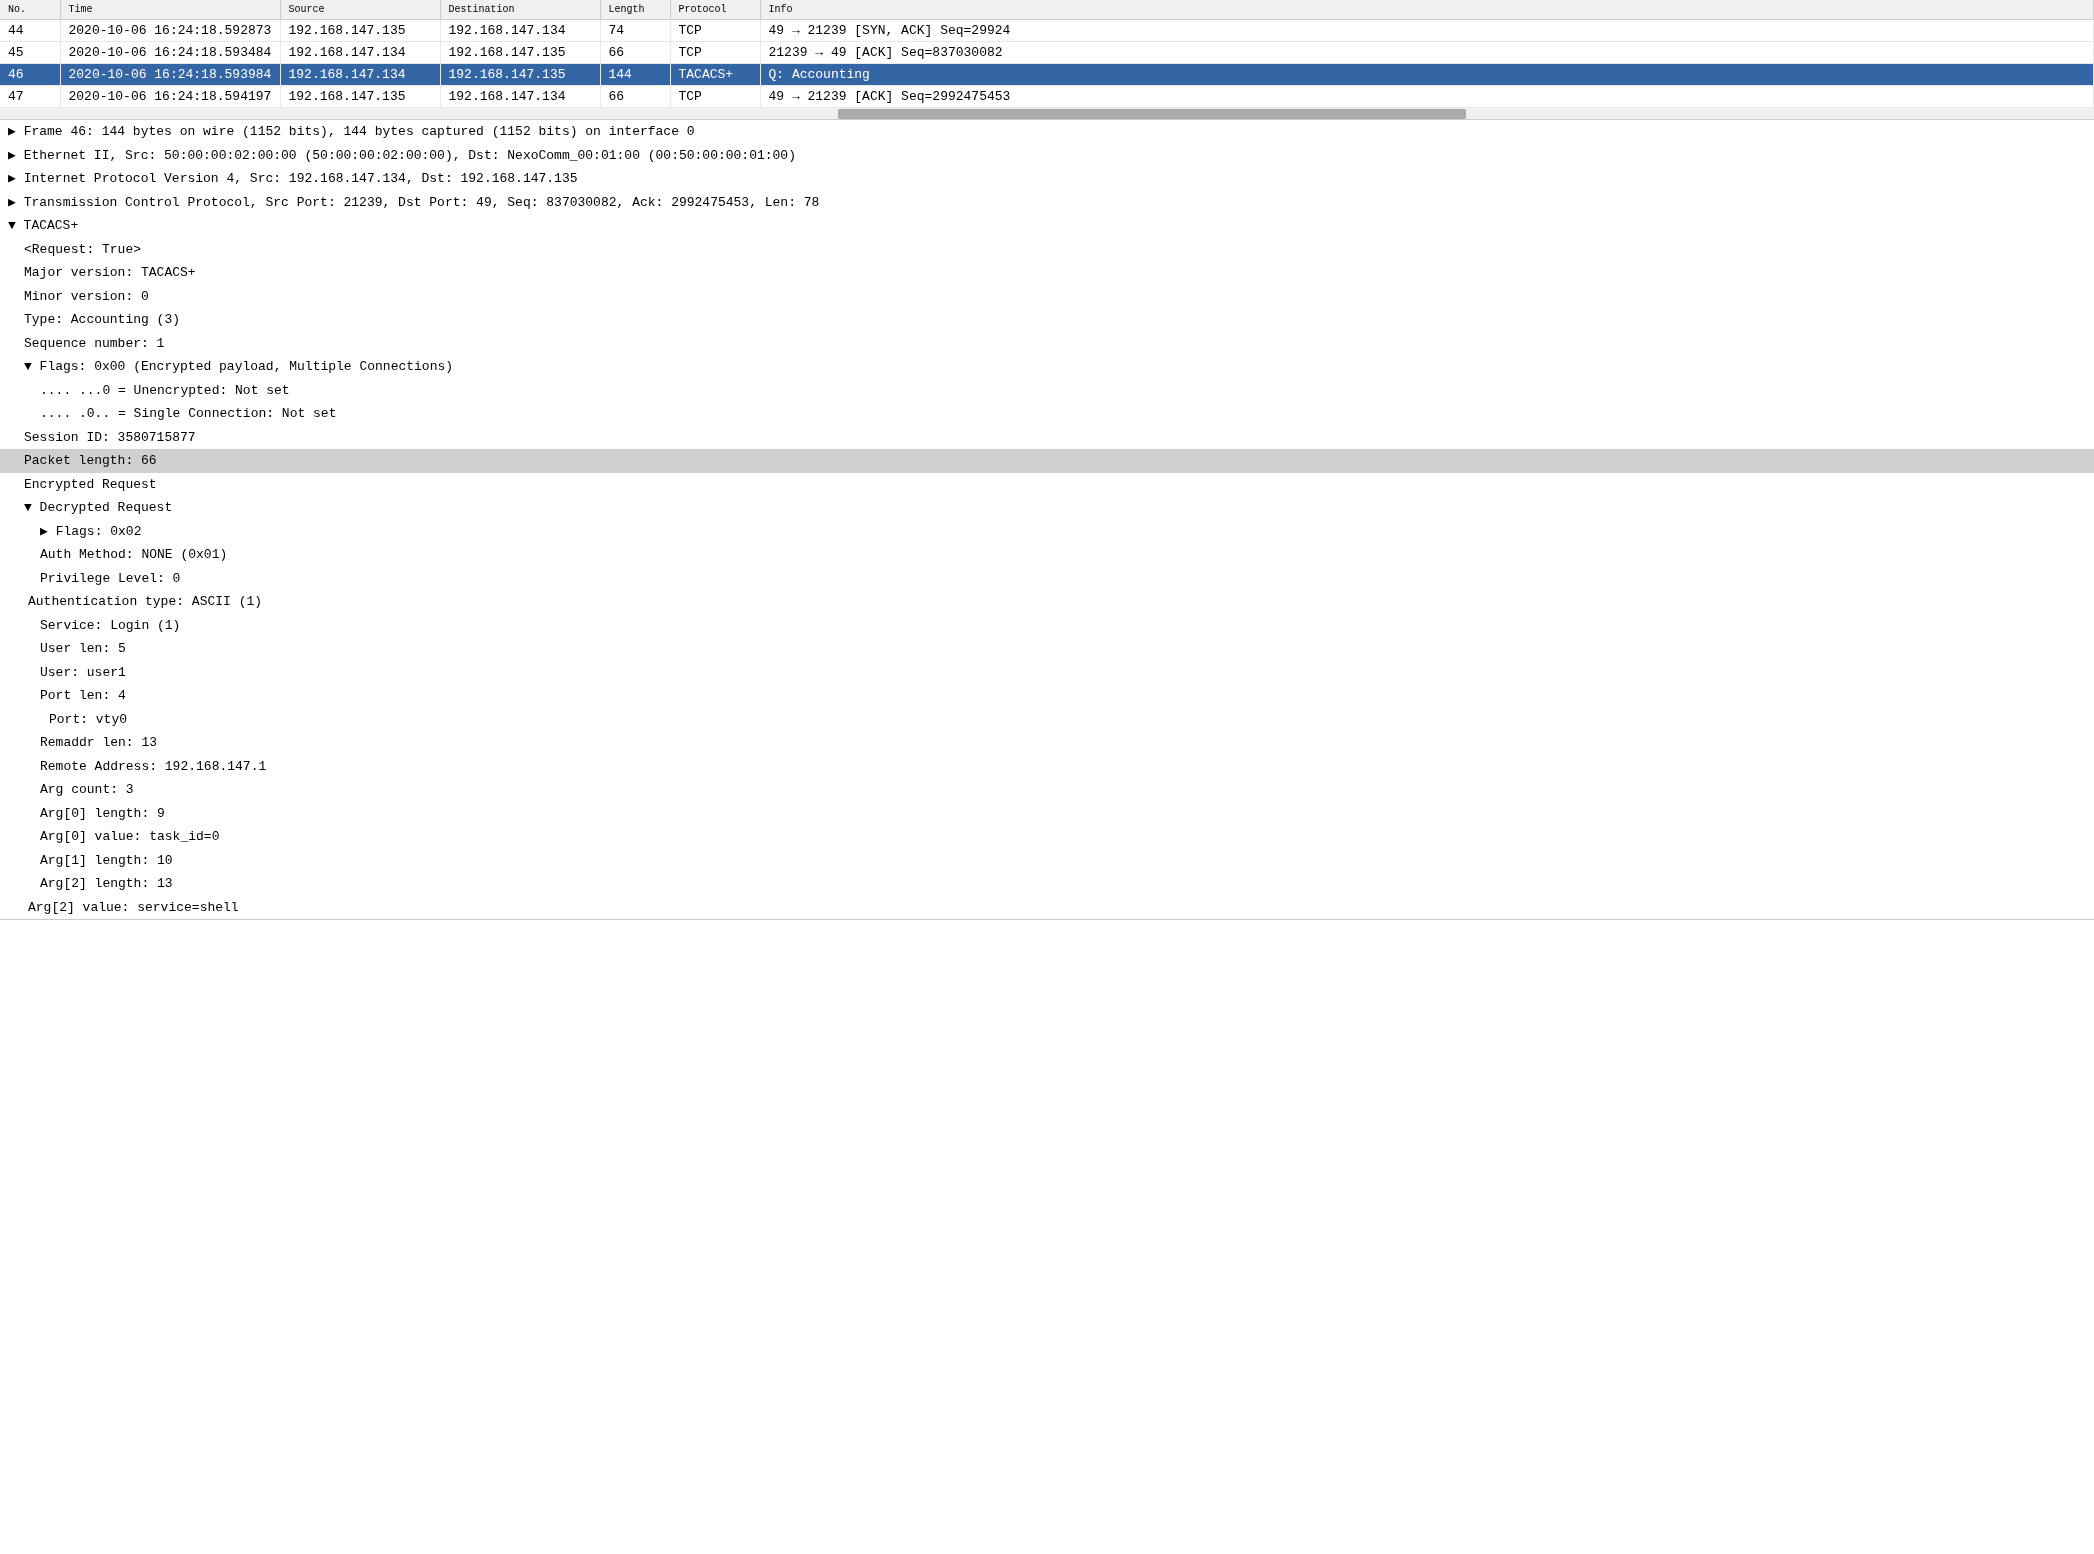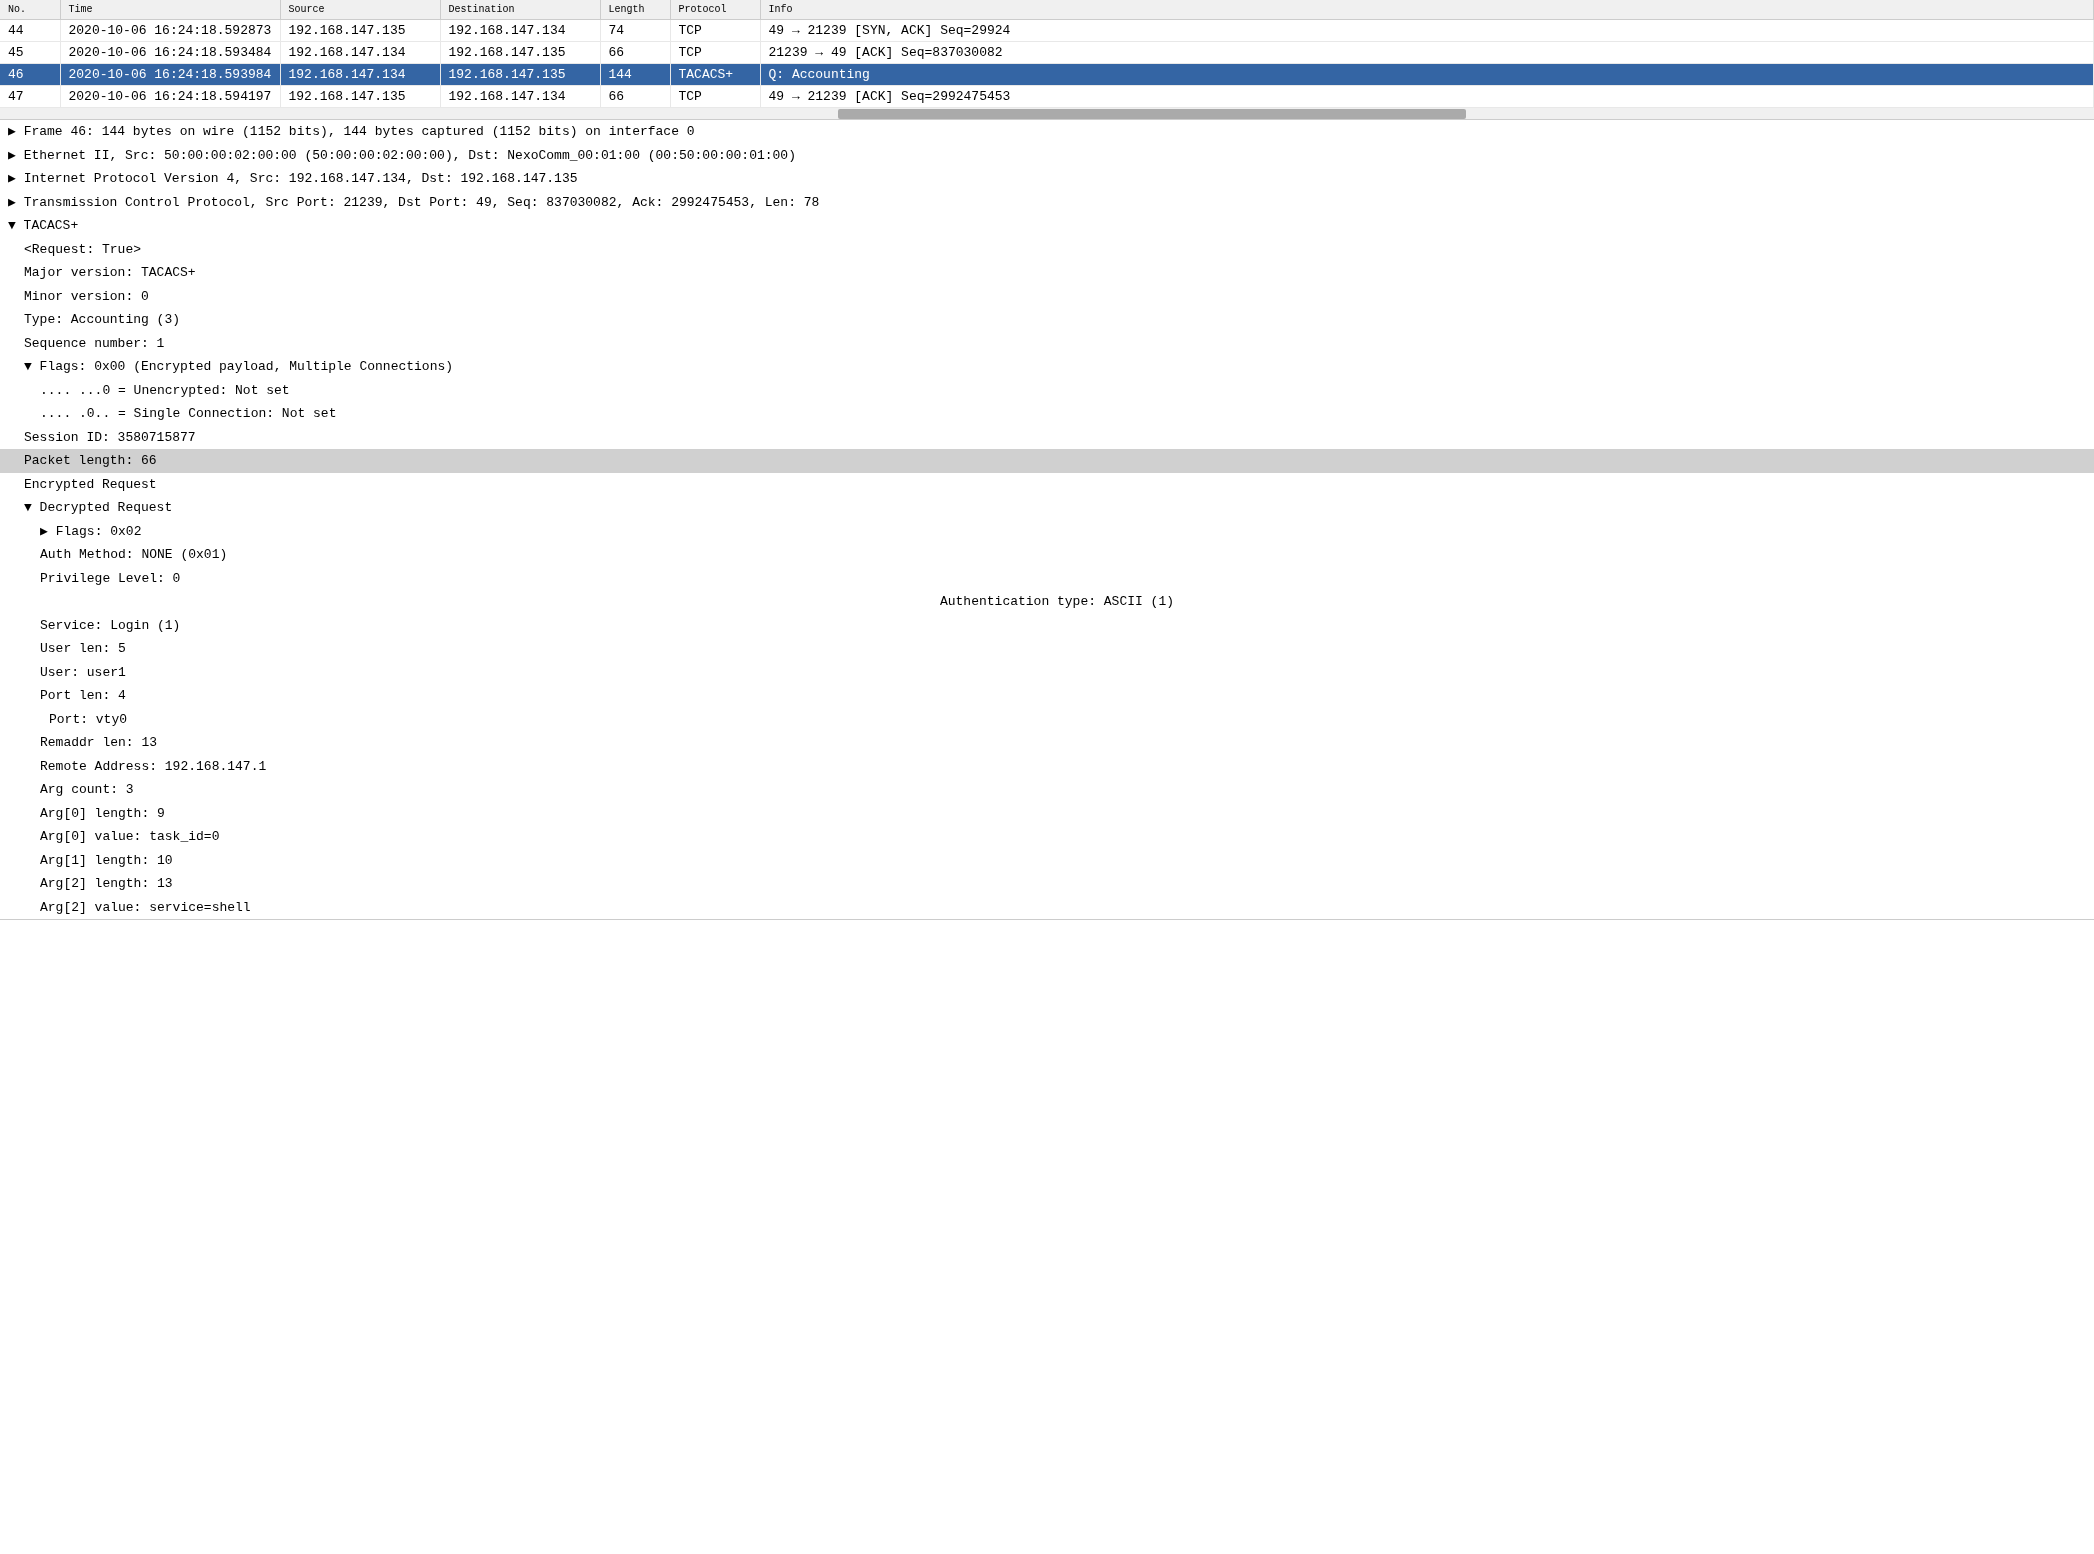--- a/index.html
+++ b/index.html
@@ -203,7 +203,7 @@
     <div class="detail-line" style="padding-left: 40px;">▶ Flags: 0x02</div>
     <div class="detail-line" style="padding-left: 40px;">Auth Method: NONE (0x01)</div>
     <div class="detail-line" style="padding-left: 40px;">Privilege Level: 0</div>
-    <div class="detail-line" style="padding-left: 28px; text-align: center;">Authentication type: ASCII (1)</div>
+    <div class="detail-line" style="padding-left: 28px;">Authentication type: ASCII (1)</div>
     <div class="detail-line" style="padding-left: 40px;">Service: Login (1)</div>
     <div class="detail-line" style="padding-left: 40px;">User len: 5</div>
     <div class="detail-line" style="padding-left: 40px;">User: user1</div>

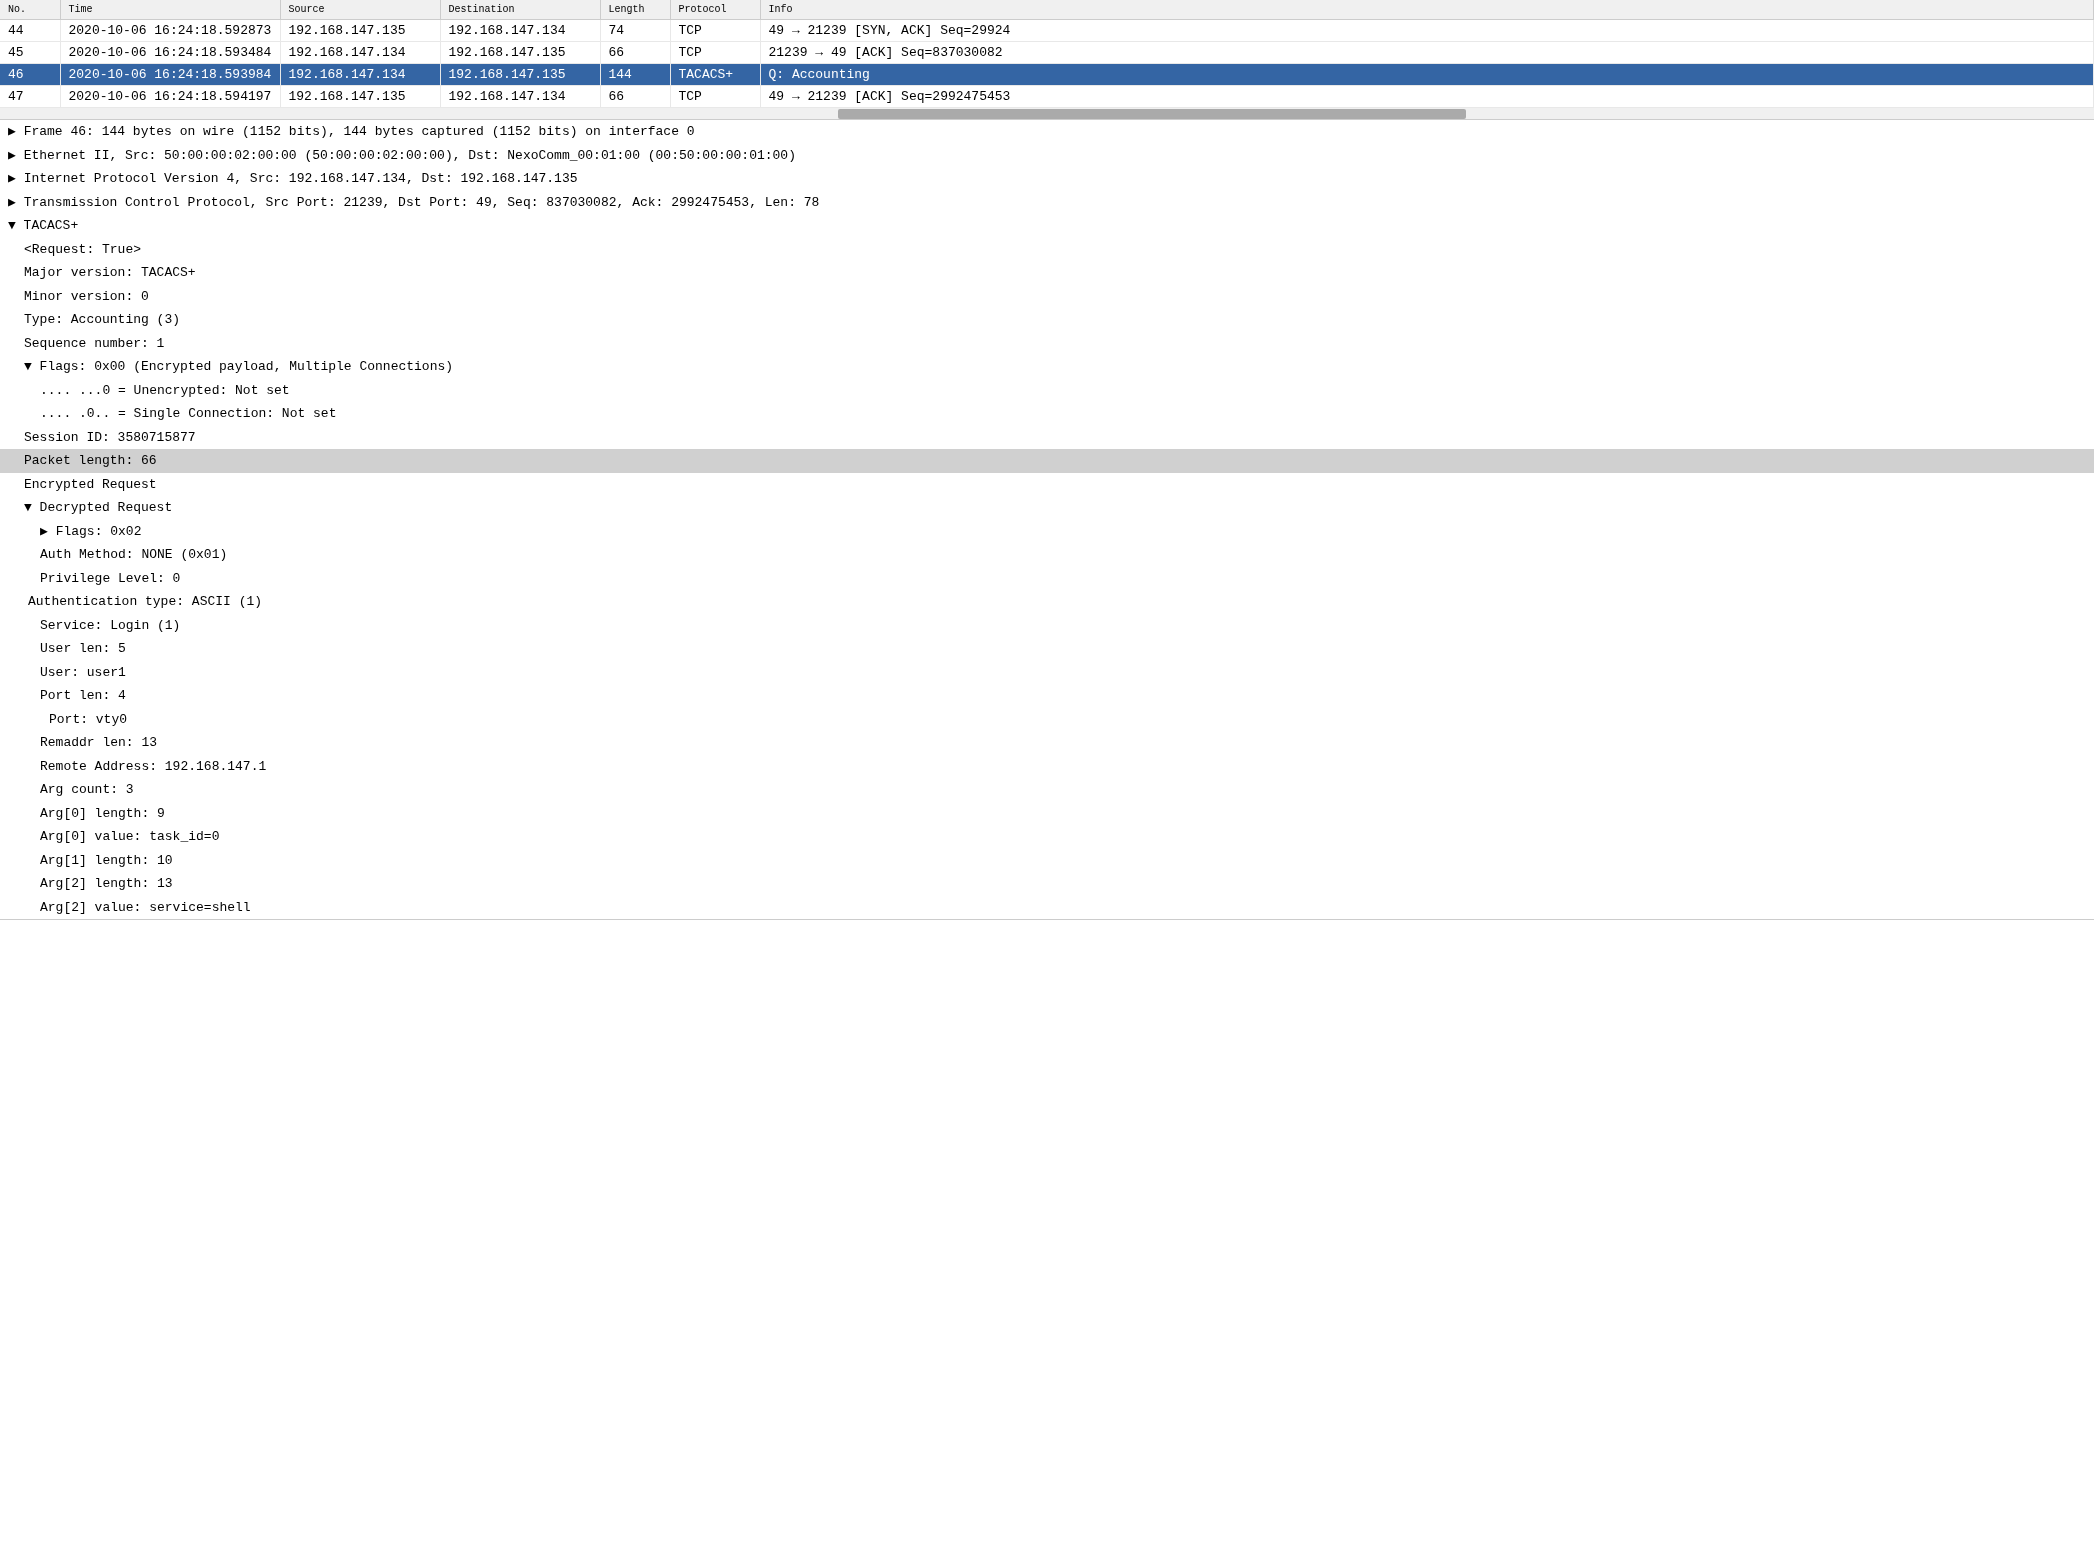--- a/index.html
+++ b/index.html
@@ -216,7 +216,7 @@
     <div class="detail-line" style="padding-left: 40px;">Arg[0] value: task_id=0</div>
     <div class="detail-line" style="padding-left: 40px;">Arg[1] length: 10</div>
     <div class="detail-line" style="padding-left: 40px;">Arg[2] length: 13</div>
-    <div class="detail-line" style="padding-left: 40px;">Arg[2] value: service=shell</div>
+    <div class="detail-line" style="padding-left: 19px; margin-left: 9px;">Arg[2] value: service=shell</div>
   </div>
 
 </body></html>

